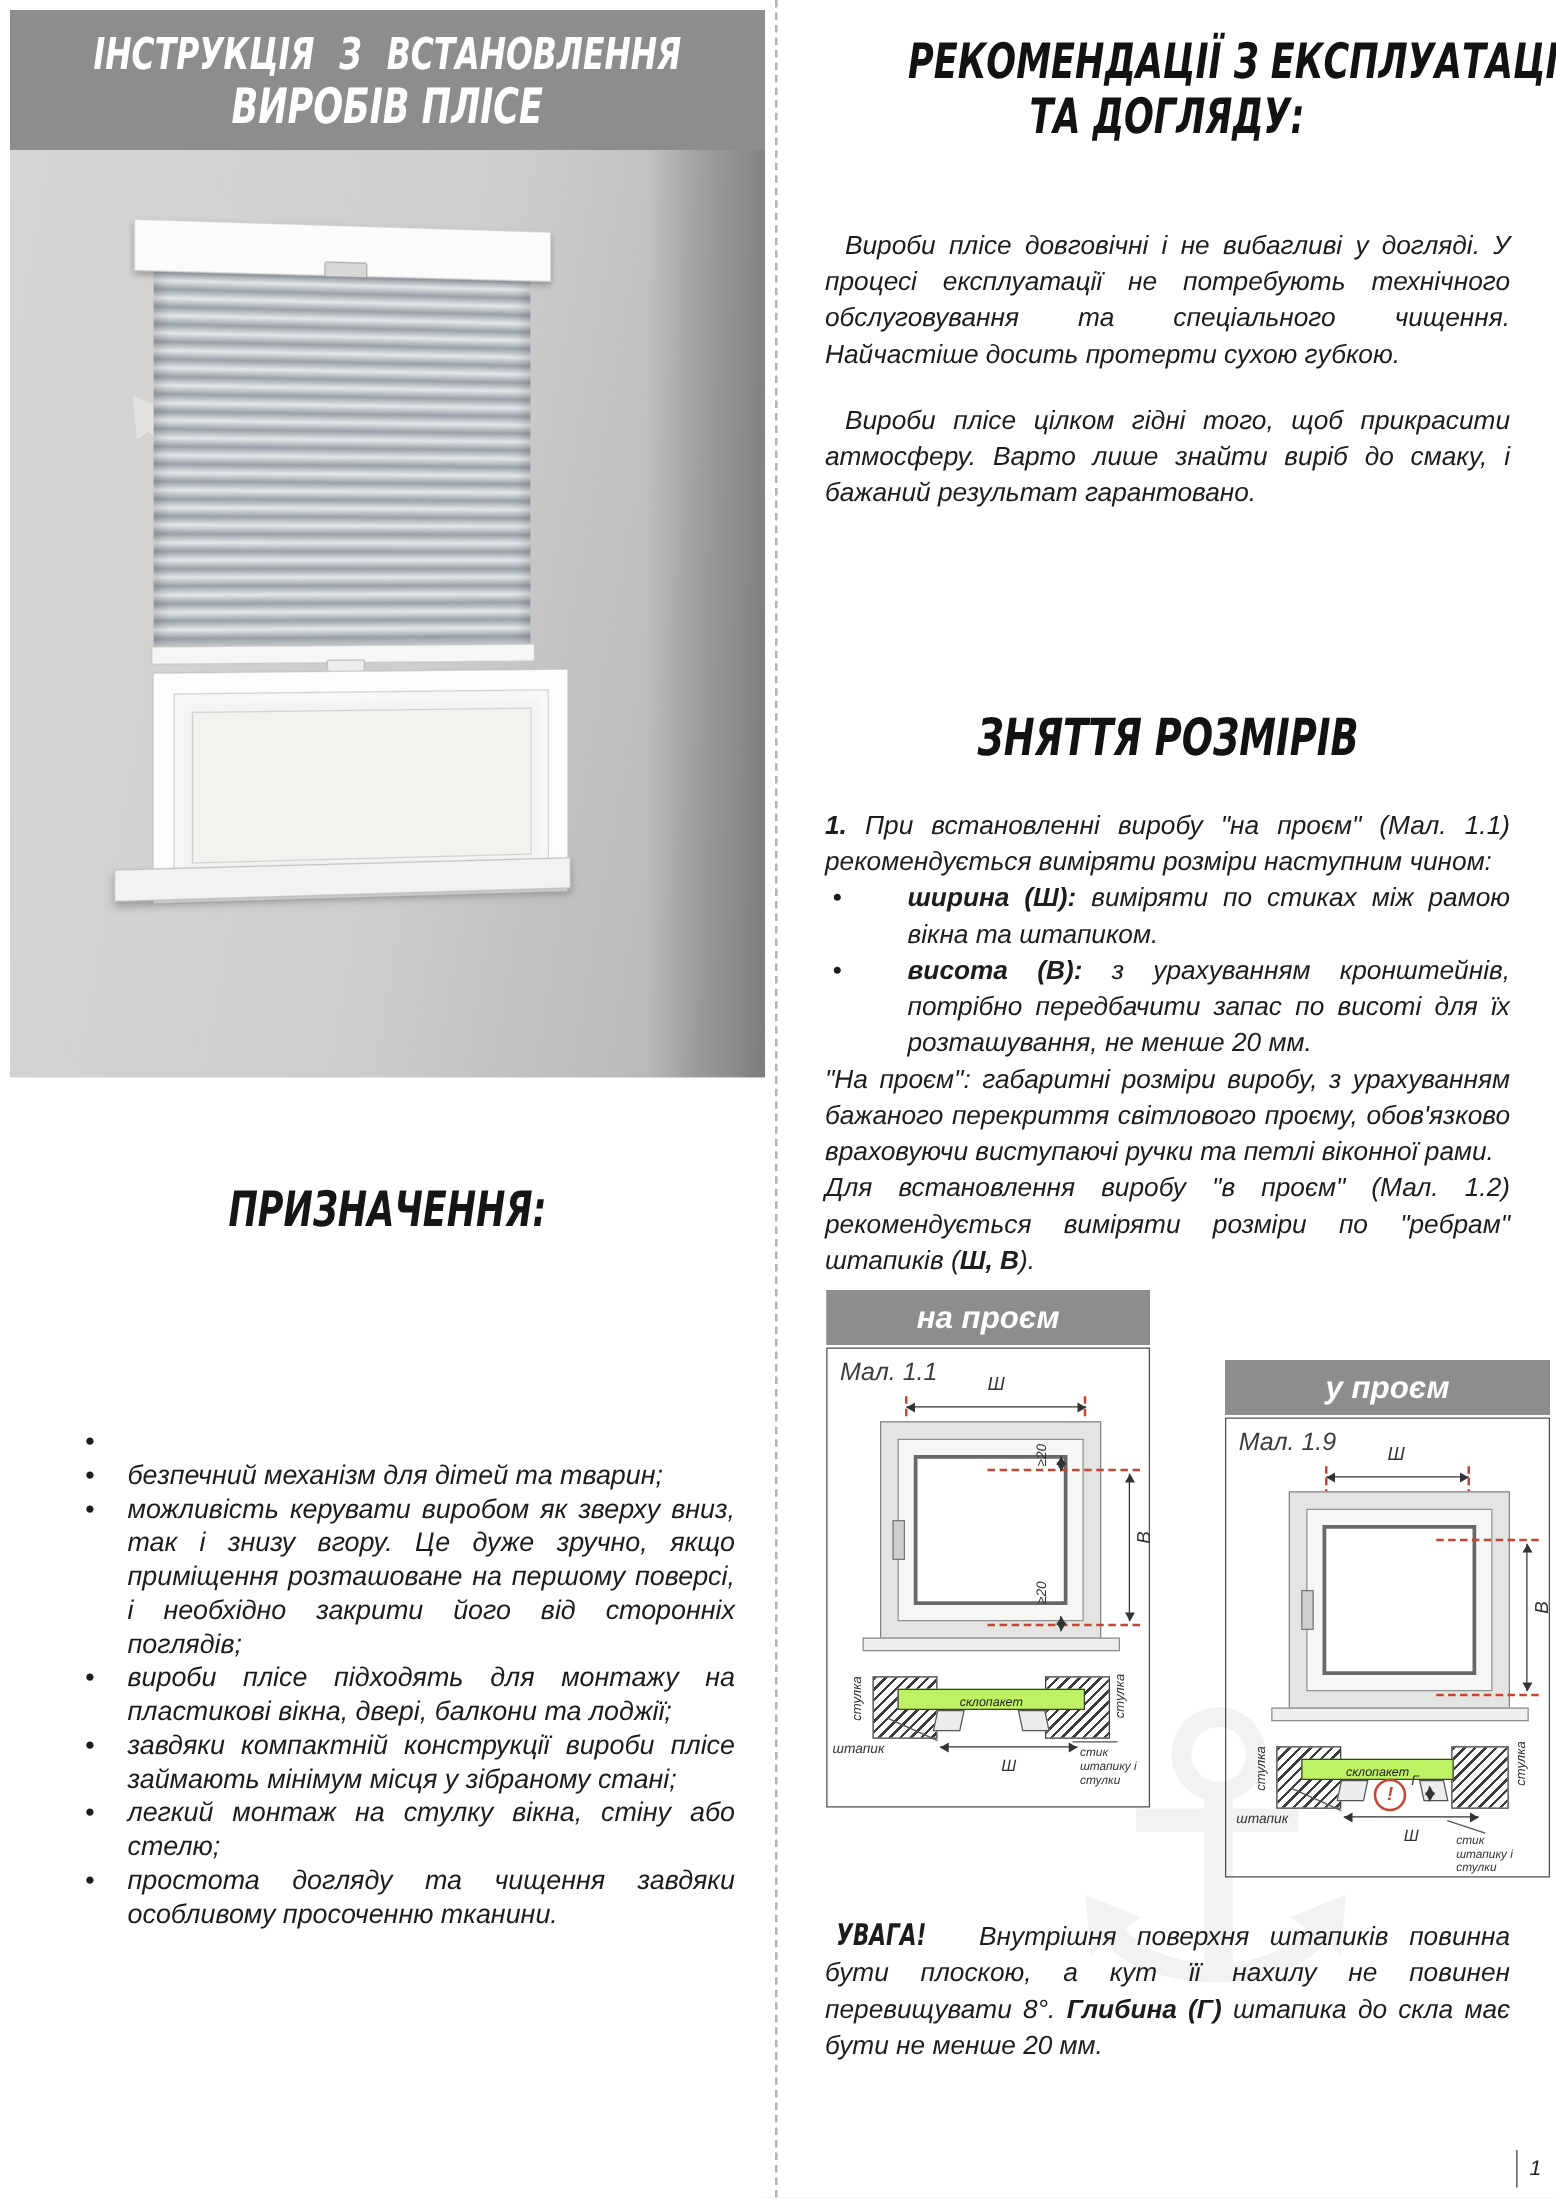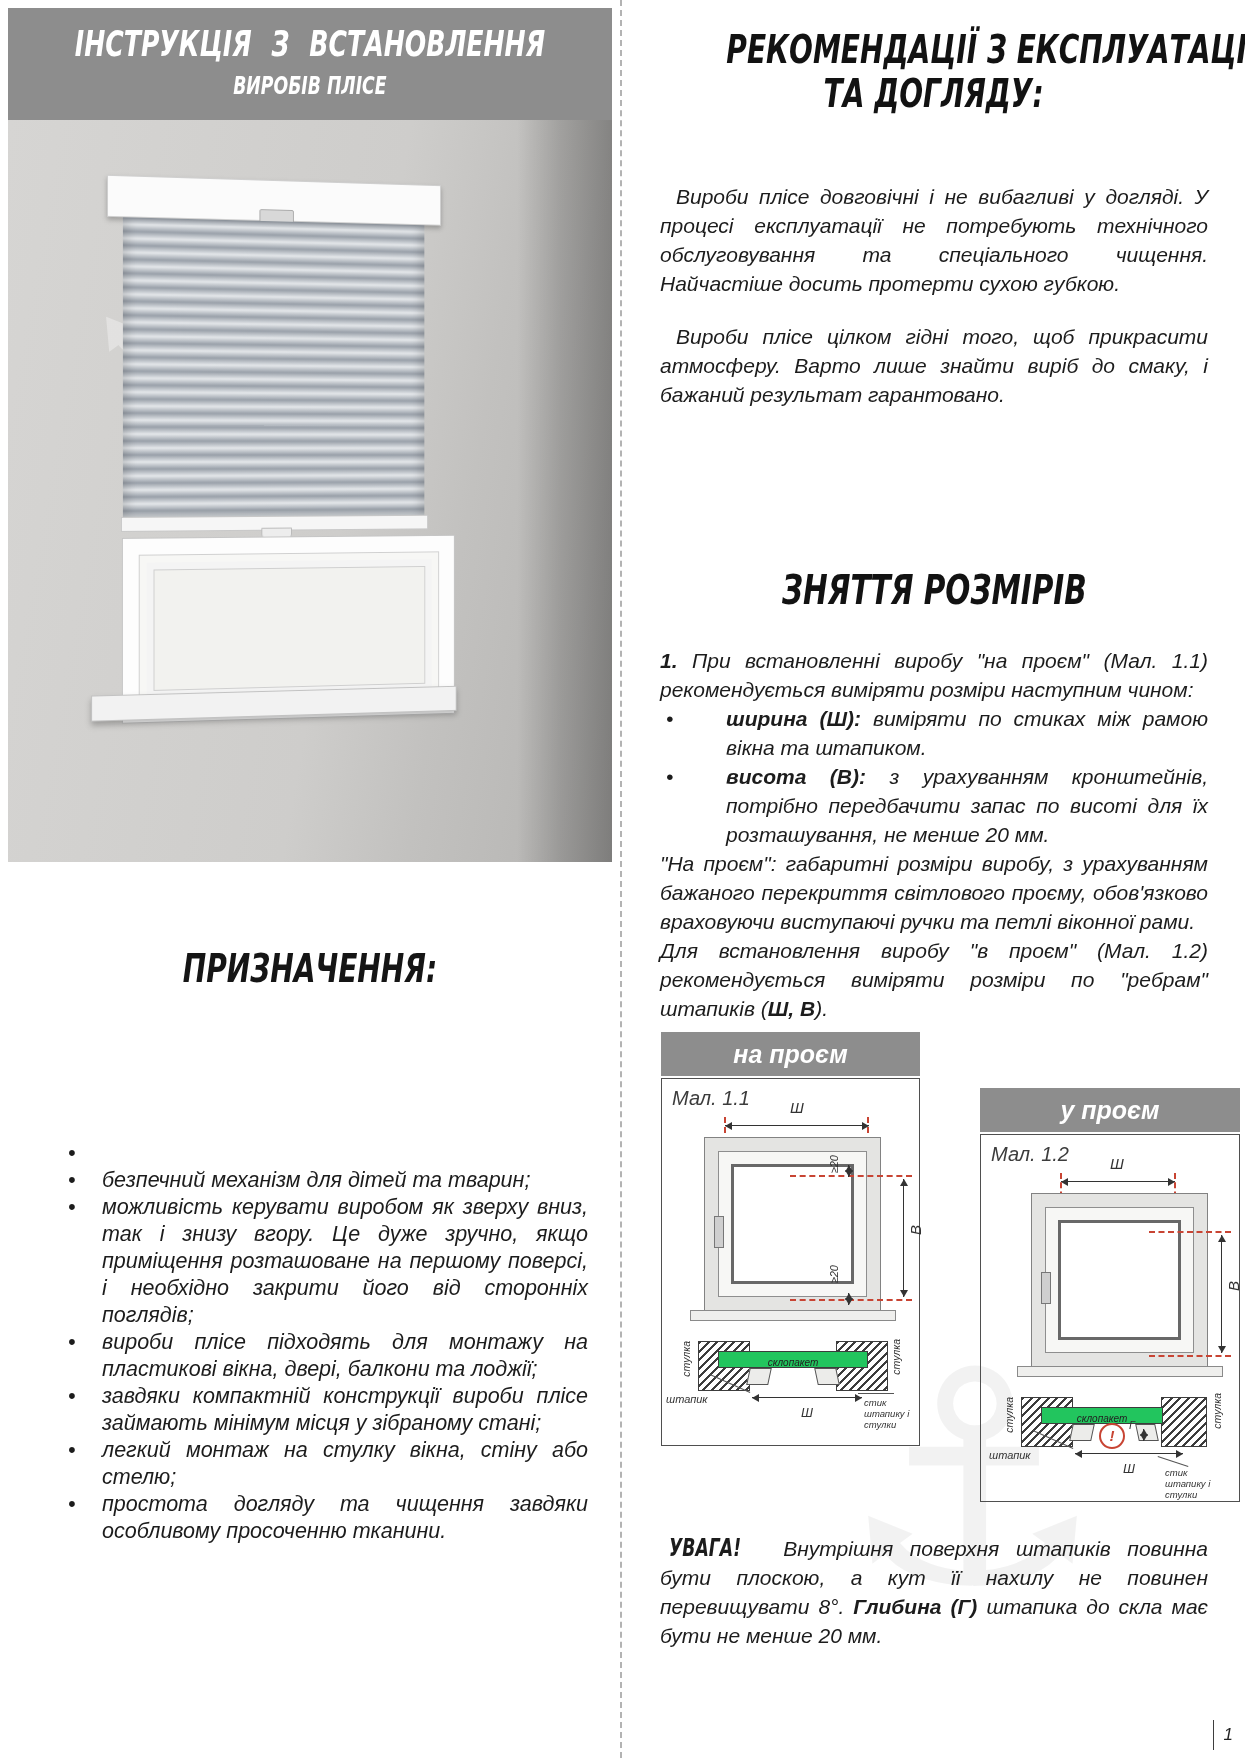--- a/index.html
+++ b/index.html
@@ -14,7 +14,7 @@
   .lhead{left:8px;top:8px;width:604px;height:112px;background:#8d8d8d;color:#fff;
          display:flex;flex-direction:column;justify-content:center;align-items:center;text-align:center;}
   .lhead .l1{font-size:35px;line-height:44px;word-spacing:14px;}
-  .lhead .l2{font-size:24px;line-height:40px;}
+  .lhead .l2{font-size:39px;line-height:40px;}
   
   .photo{left:8px;top:120px;width:604px;height:742px;background:linear-gradient(100deg,#d6d5d3 0%,#cecdcb 55%,#c2c1bf 72%,#b4b3b1 100%);overflow:hidden;}
   .corner{right:0;top:0;width:95px;height:100%;background:linear-gradient(to right,rgba(0,0,0,0) 0%,rgba(0,0,0,0.16) 45%,rgba(0,0,0,0.30) 100%);}

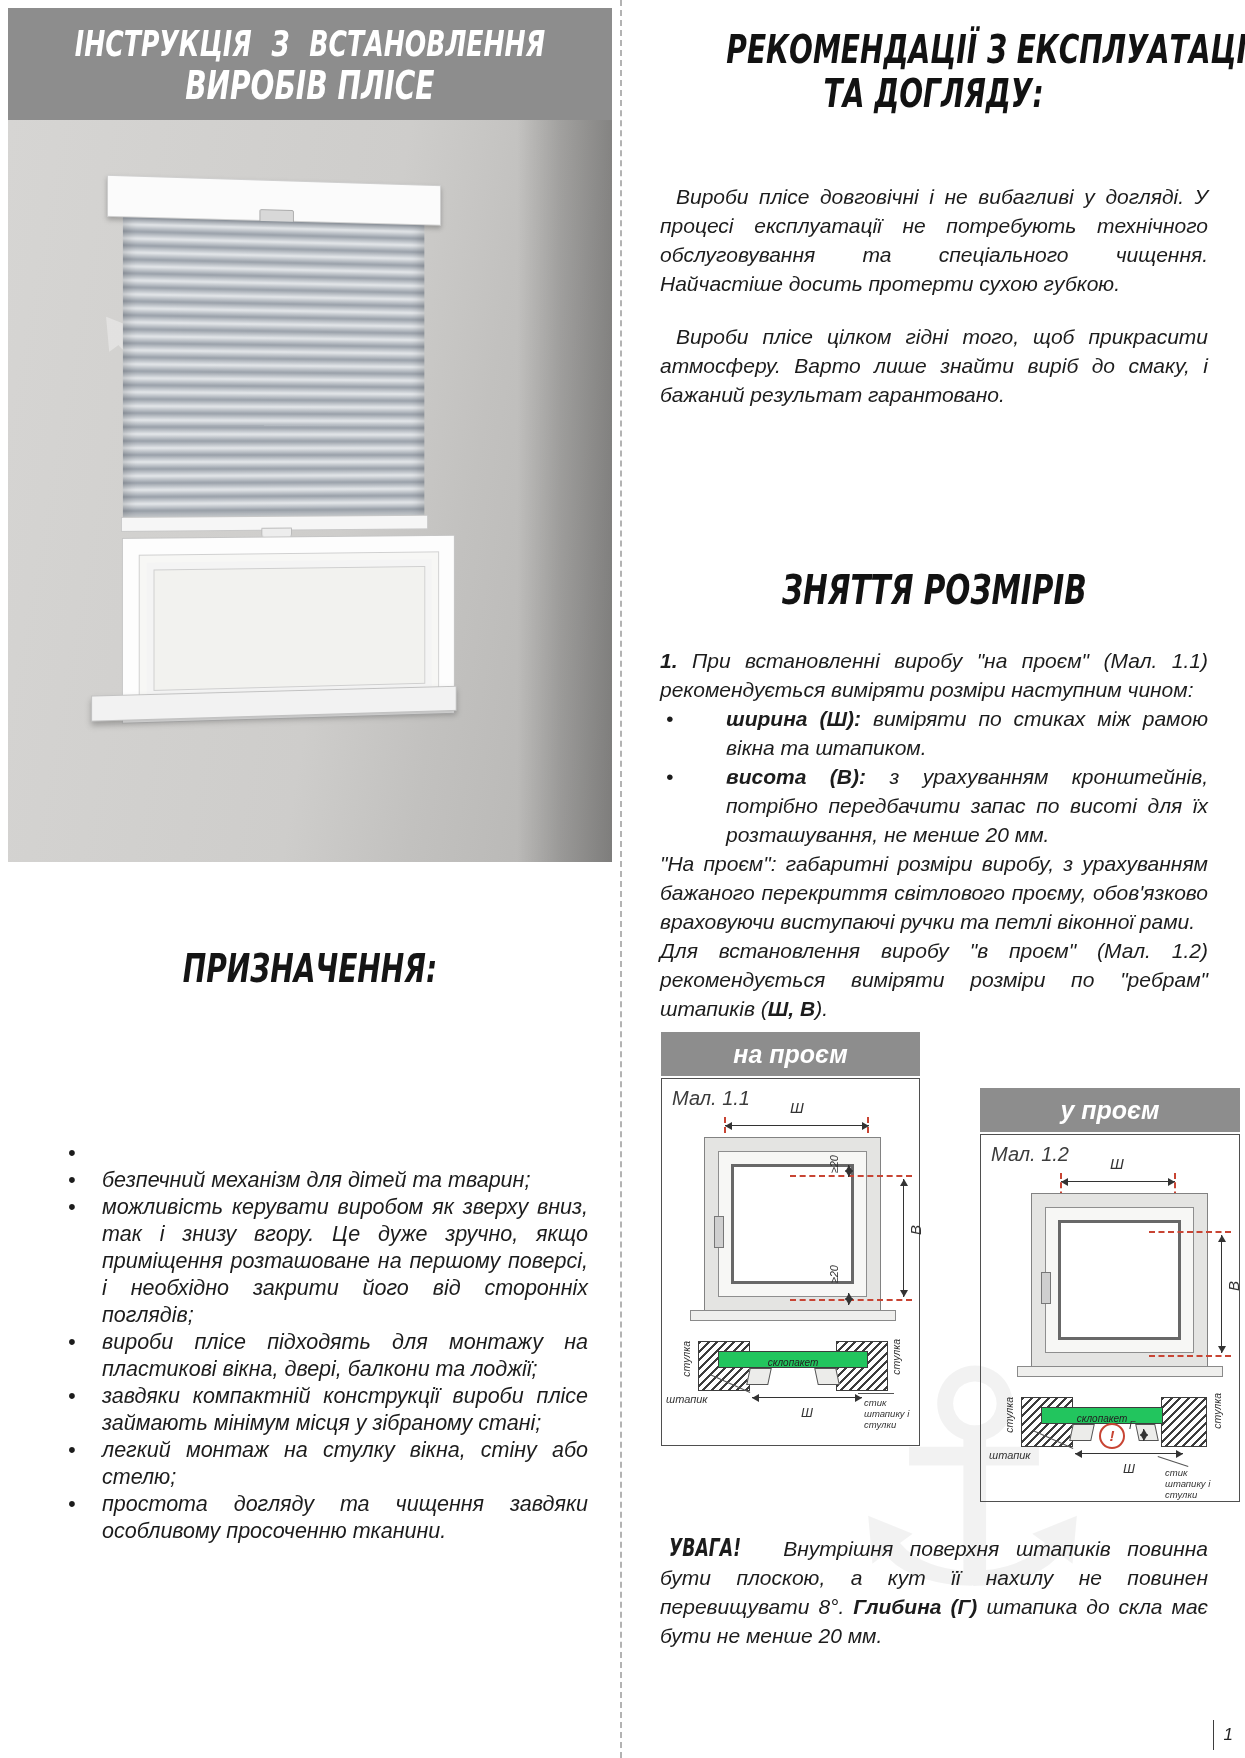--- a/index.html
+++ b/index.html
@@ -227,7 +227,7 @@
   <div class="abs dbox" style="left:944px;top:1088px;width:260px;z-index:1;margin-left:36px;">
     <div class="dhead">у проєм</div>
     <div class="dbody">
-      <div class="abs dcap">Мал. 1.2</div>
+      <div class="abs dcap">Мал. 1.9</div>
       <div class="abs dlab" style="left:66px;top:20px;width:140px;text-align:center;">Ш</div>
       <div class="abs harrow" style="left:80px;top:46px;width:114px;"></div>
       <div class="abs rdv" style="left:79px;top:38px;height:52px;"></div>

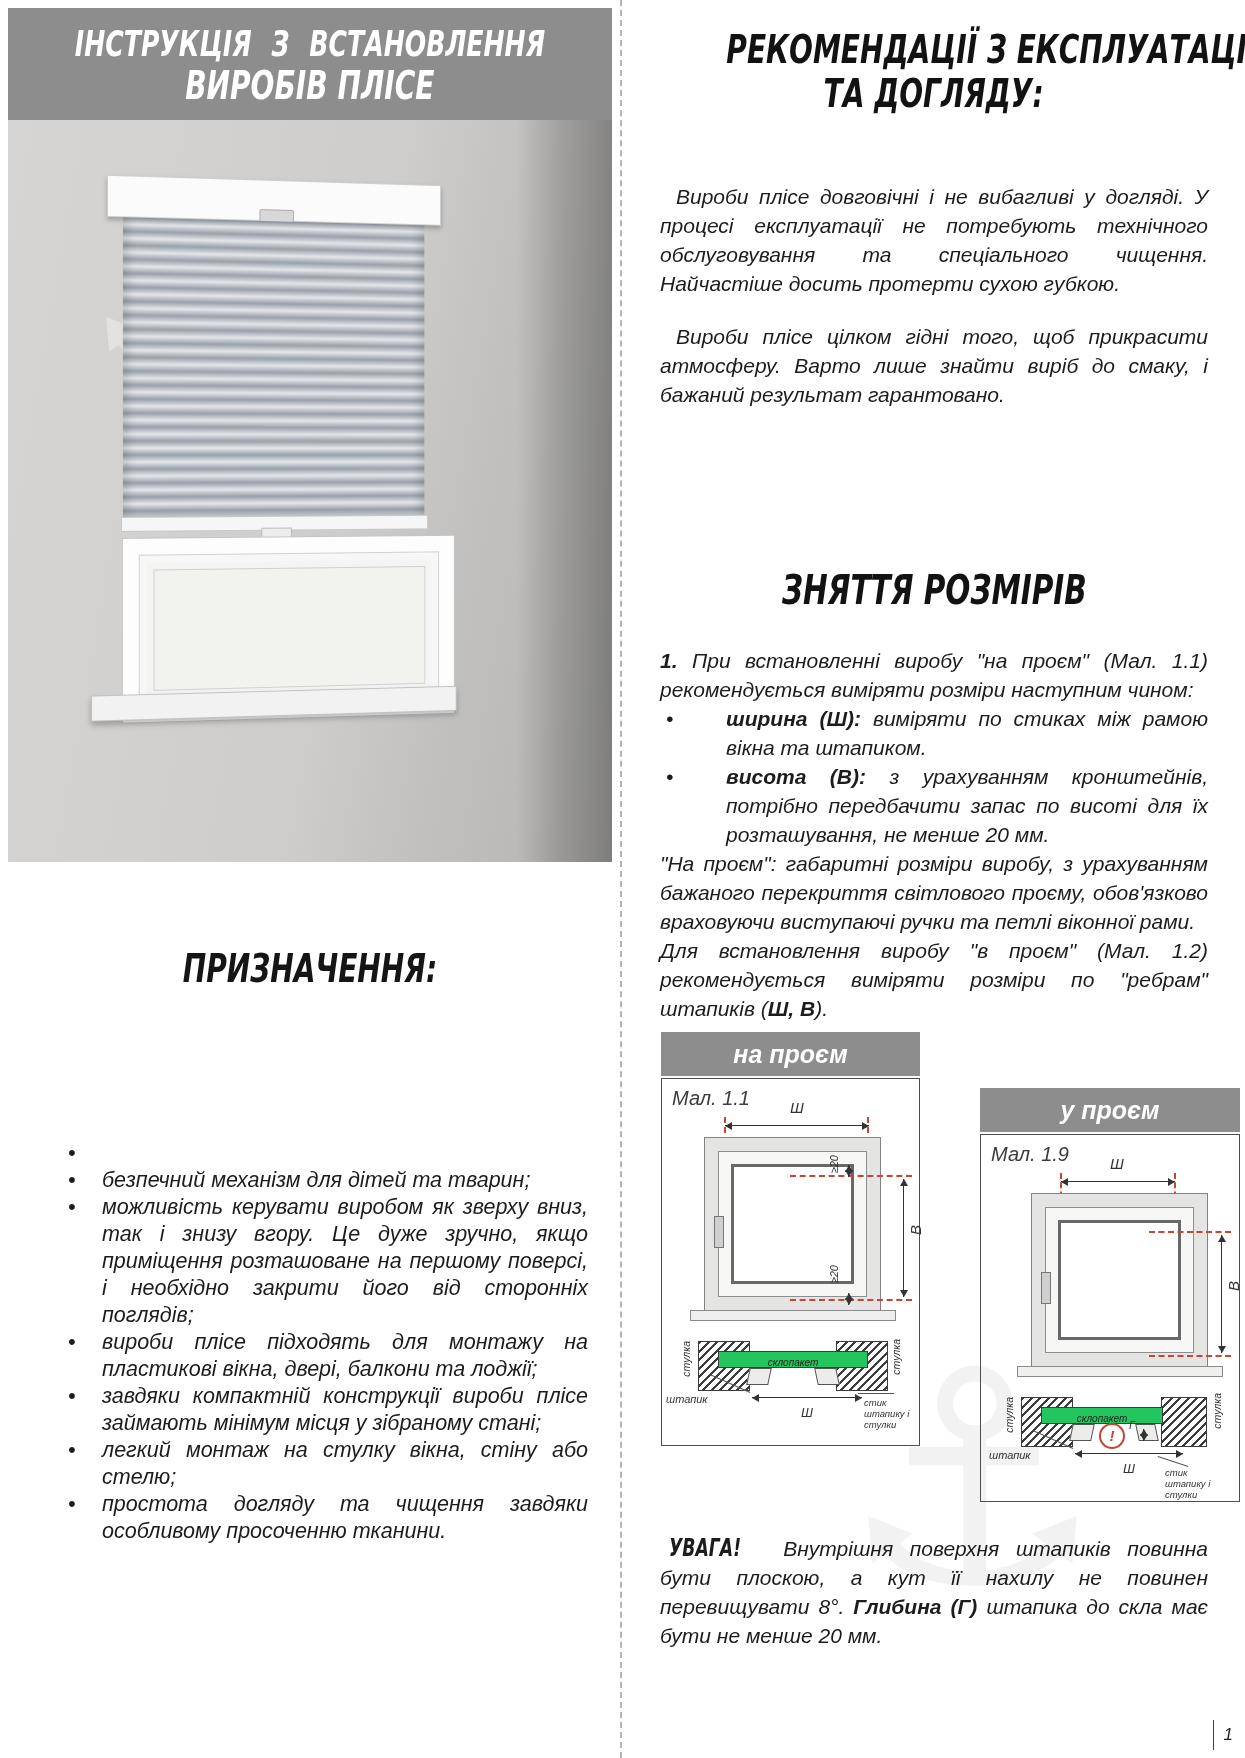--- a/index.html
+++ b/index.html
@@ -75,7 +75,7 @@
   .dhandle{position:absolute;left:-5px;top:64px;width:8px;height:30px;background:#cfcfcf;border:1px solid #777;}
   .dsill{background:#efefed;border:1px solid #8a8a8a;}
   .hatch{background:repeating-linear-gradient(135deg,#3c3c3c 0,#3c3c3c 2px,#ffffff 2px,#ffffff 6px);border:1px solid #3c3c3c;}
-  .gbar{background:#22c55e;border:1px solid #3c3c3c;text-align:center;}
+  .gbar{background:#bef264;border:1px solid #3c3c3c;text-align:center;}
   .gbar span{font-size:10px;color:#222;line-height:15px;}
   .trap{background:#ececea;border:1px solid #555;}
   .vtext{writing-mode:vertical-rl;transform:rotate(180deg);}

